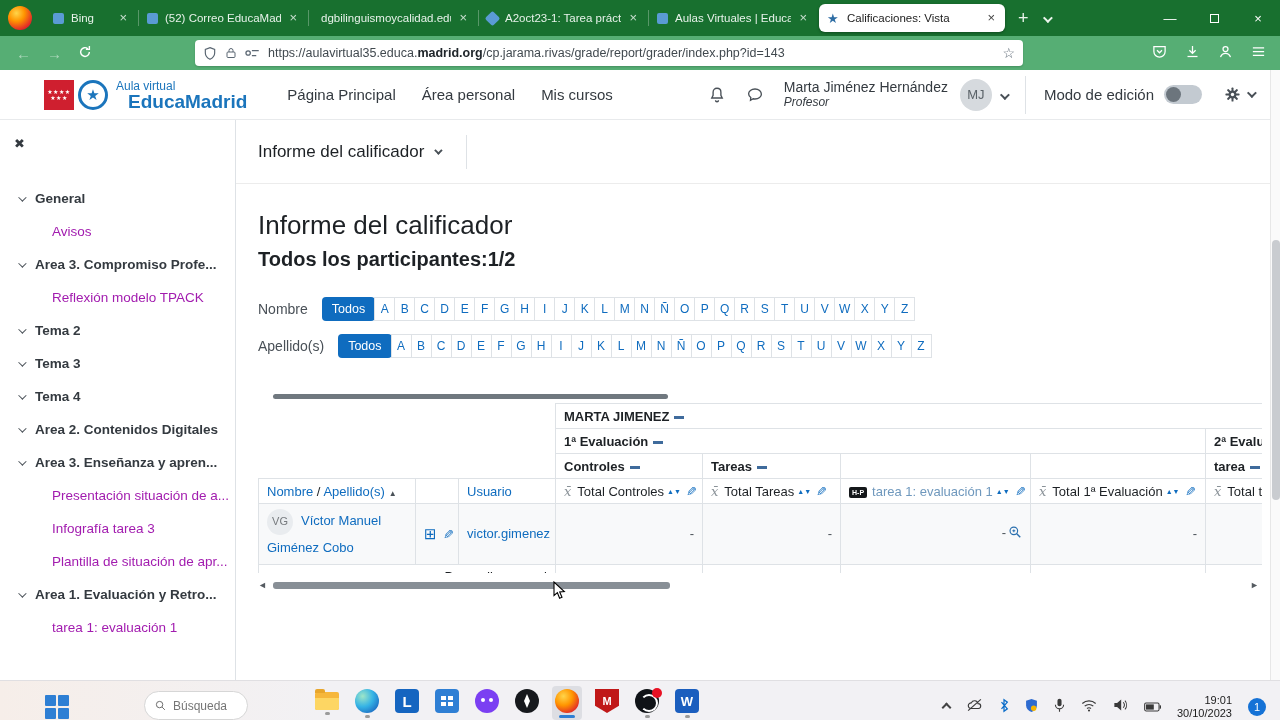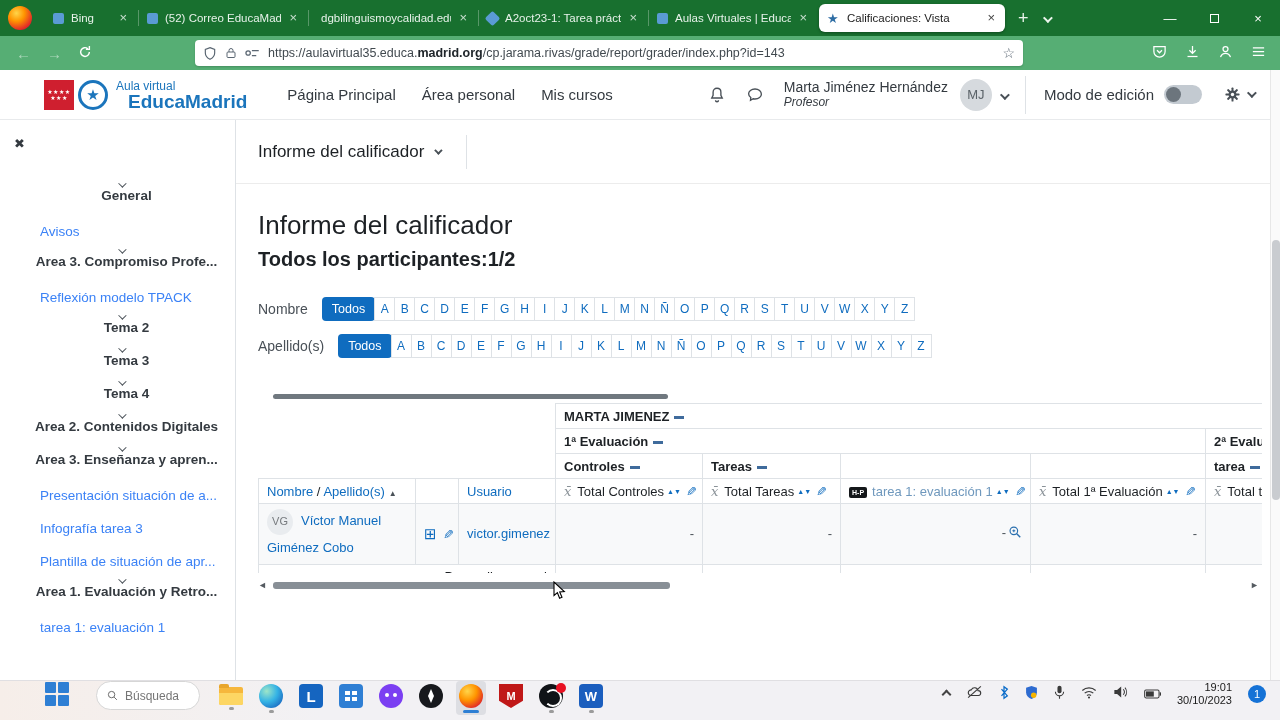--- a/index.html
+++ b/index.html
@@ -66,7 +66,7 @@
   .drawer-close { position:absolute; left:14px; top:16px; font-size:13px; color:#343a40; font-weight:bold; }
   .snavlist { position:absolute; top:62px; left:0; width:100%; }
   .snav { height:33px; display:flex; align-items:center; font-size:13.5px; color:#3b82f6; padding-left:40px; white-space:nowrap; }
-  .snav.sec { font-weight:bold; color:#343a40; padding-left:18px;flex-direction:column; }
+  .snav.sec { font-weight:bold; color:#343a40; padding-left:18px; }
   .snav.sec .chv { width:6px; height:6px; border-width:1.6px; color:#495057; margin-right:11px; transform:rotate(45deg) translateY(-2px); }
 
   

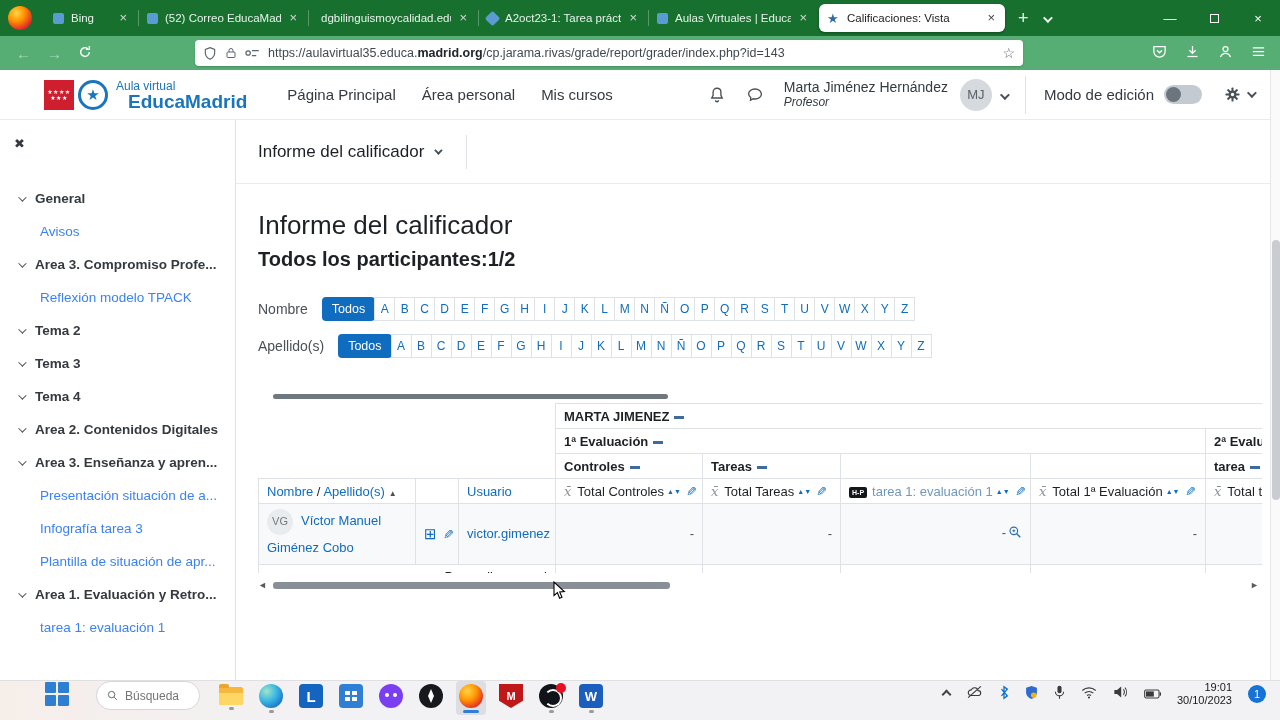--- a/index.html
+++ b/index.html
@@ -65,7 +65,7 @@
   .sidebar { position:absolute; left:0; top:120px; width:236px; height:560px; background:#fff; border-right:1px solid #dee2e6; }
   .drawer-close { position:absolute; left:14px; top:16px; font-size:13px; color:#343a40; font-weight:bold; }
   .snavlist { position:absolute; top:62px; left:0; width:100%; }
-  .snav { height:33px; display:flex; align-items:center; font-size:13.5px; color:#3b82f6; padding-left:40px; white-space:nowrap; }
+  .snav { height:33px; display:flex; align-items:center; font-size:13.5px; color:#a21caf; padding-left:52px; white-space:nowrap; }
   .snav.sec { font-weight:bold; color:#343a40; padding-left:18px; }
   .snav.sec .chv { width:6px; height:6px; border-width:1.6px; color:#495057; margin-right:11px; transform:rotate(45deg) translateY(-2px); }
 

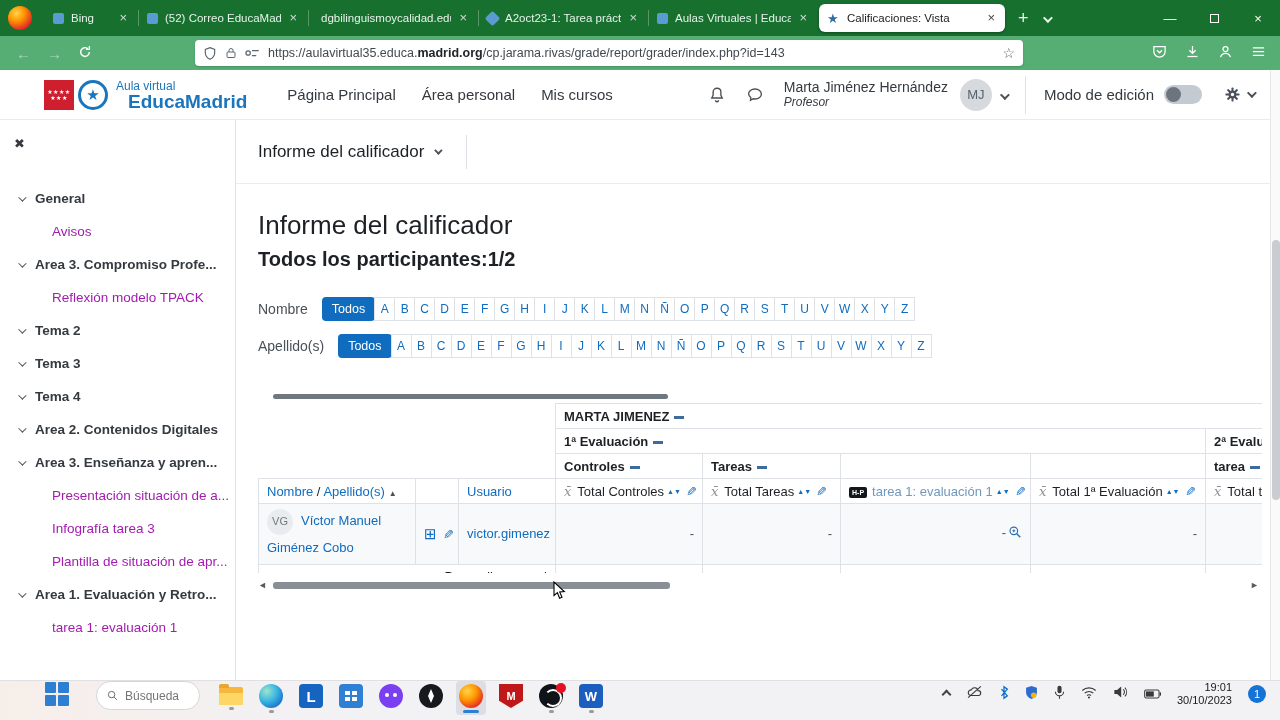--- a/index.html
+++ b/index.html
@@ -121,7 +121,7 @@
 
   
   .taskbar { position:absolute; left:0; top:680px; width:1280px; height:40px;
-             background:linear-gradient(90deg,#f6eee9,#f2f1f4 25%); border-top:1px solid #e0dfe2; display:flex; align-items:flex-start; }
+             background:linear-gradient(90deg,#f6eee9,#f2f1f4 25%); border-top:1px solid #e0dfe2; display:flex; align-items:flex-end;gap:48px; }
   .startbtn { width:26px; height:26px; margin-left:44px; display:grid; grid-template-columns:11px 11px; grid-gap:2px; align-content:center; justify-content:center; }
   .startbtn i { width:11px; height:11px; background:#2e7fd4; border-radius:1px; }
   .searchpill { margin-left:26px; width:104px; height:29px; background:#fff; border:1px solid #d6d6d6; border-radius:15px; display:flex; align-items:center; padding:0 10px; }

